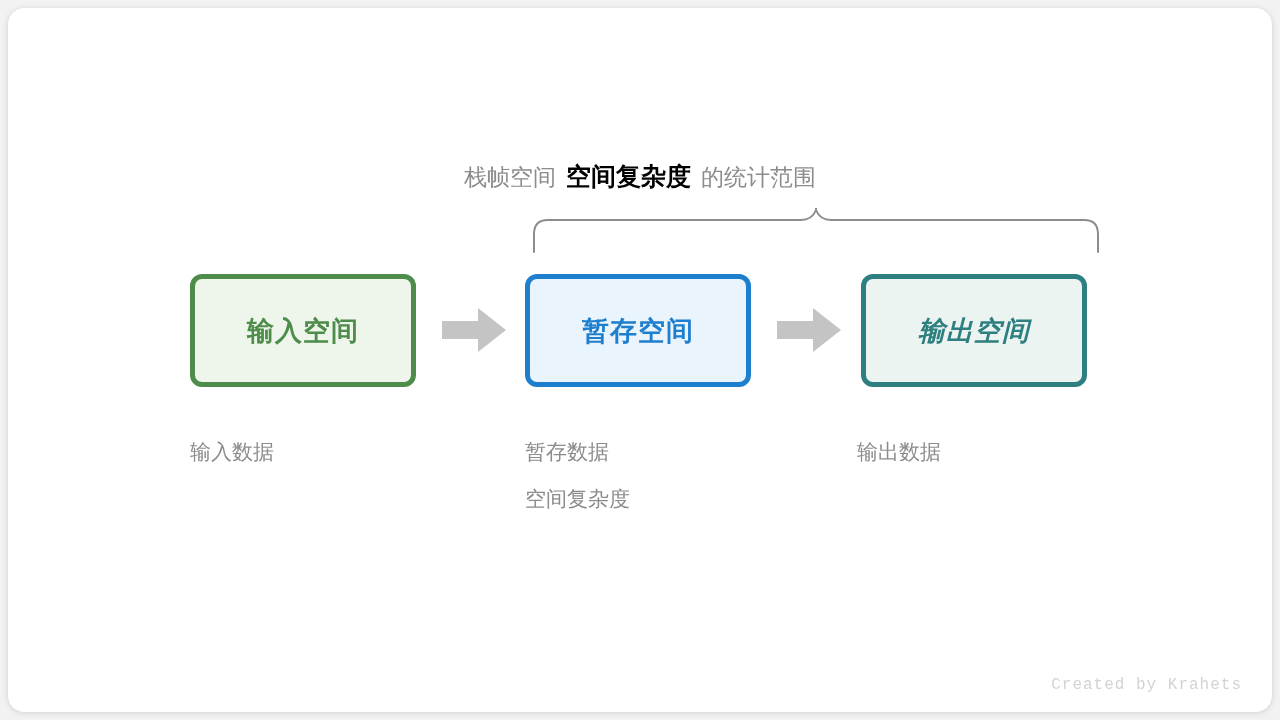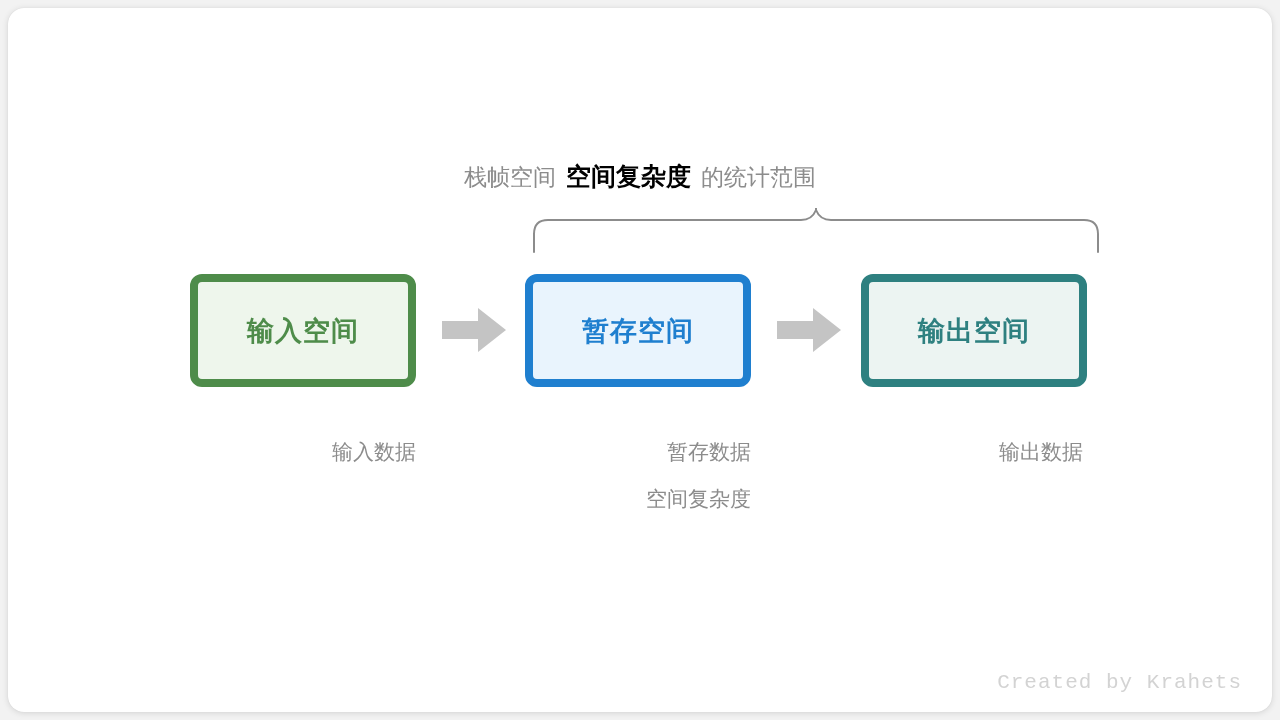--- a/index.html
+++ b/index.html
@@ -71,7 +71,7 @@
     width: 226px;
     height: 113px;
     border-radius: 12px;
-    border: 8px solid #22c55e;
+    border: 5px solid #22c55e;
     box-sizing: border-box;
     display: flex;
     align-items: center;

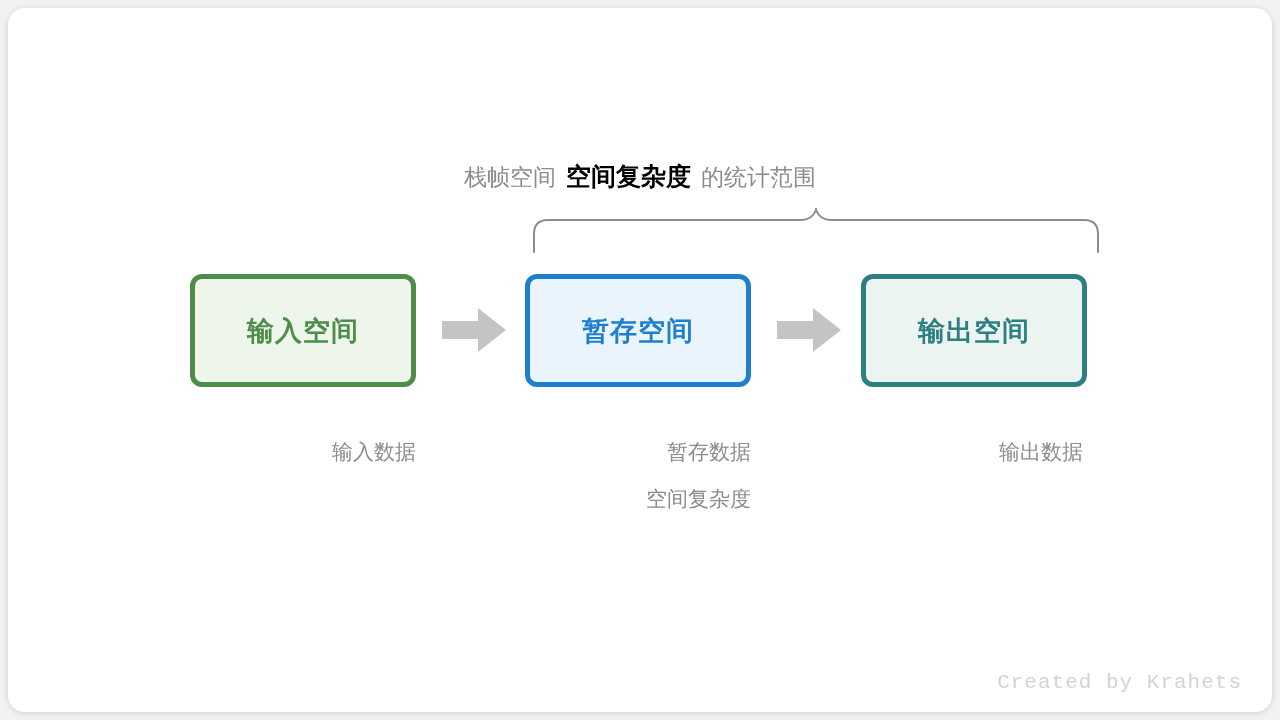--- a/index.html
+++ b/index.html
@@ -82,7 +82,7 @@
   }
   .box.input   { left: 182px; background: #eef6ec; border-color: #4e8c4a; color: #4e8c4a; }
   .box.temp    { left: 517px; background: #e9f4fd; border-color: #1f7fcf; color: #1f7fcf; }
-  .box.output  { left: 853px; background: #ecf4f2; border-color: #2e8080; color: #2e8080; }
+  .box.output  { left: 853px; background: #ecf4f2; border-color: #2e8080; color: #2e8080; font-style: italic; }
 
   
   .arrow {

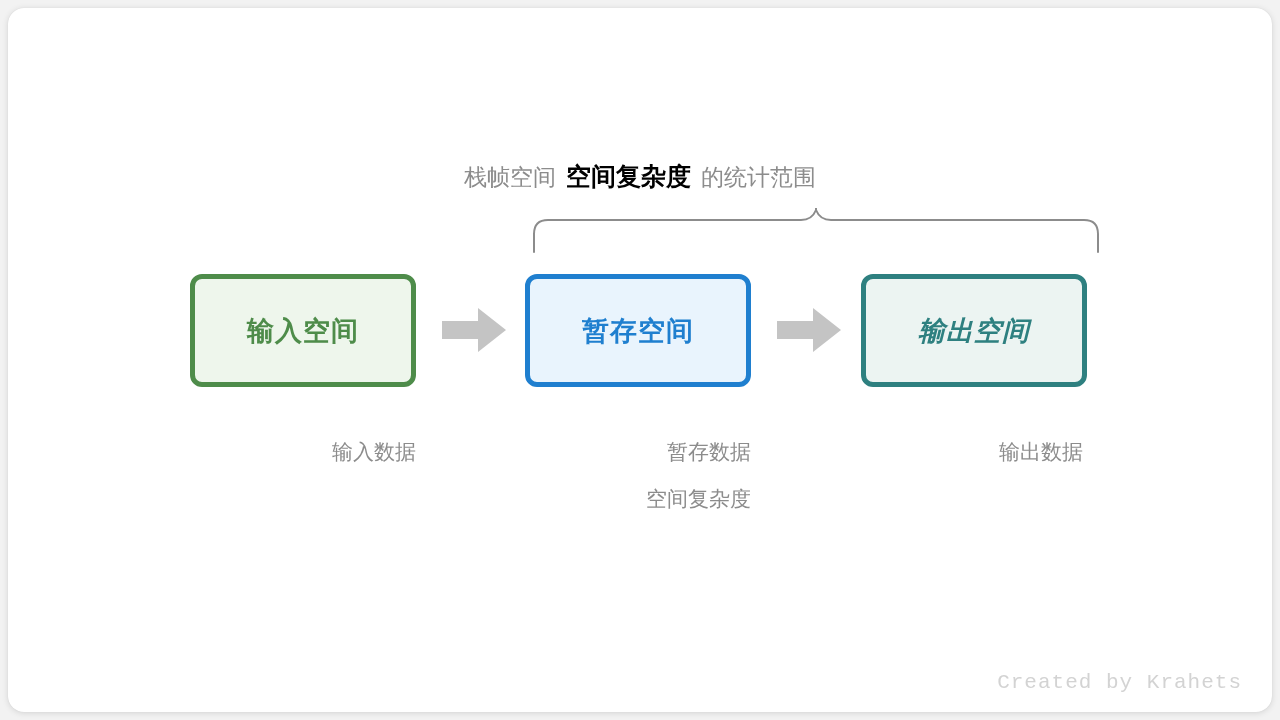--- a/index.html
+++ b/index.html
@@ -105,7 +105,7 @@
     position: absolute;
     top: 0;
     width: 226px;
-    text-align: right;
+    text-align: left;
     color: #8c8c8c;
     font-size: 21px;
   }

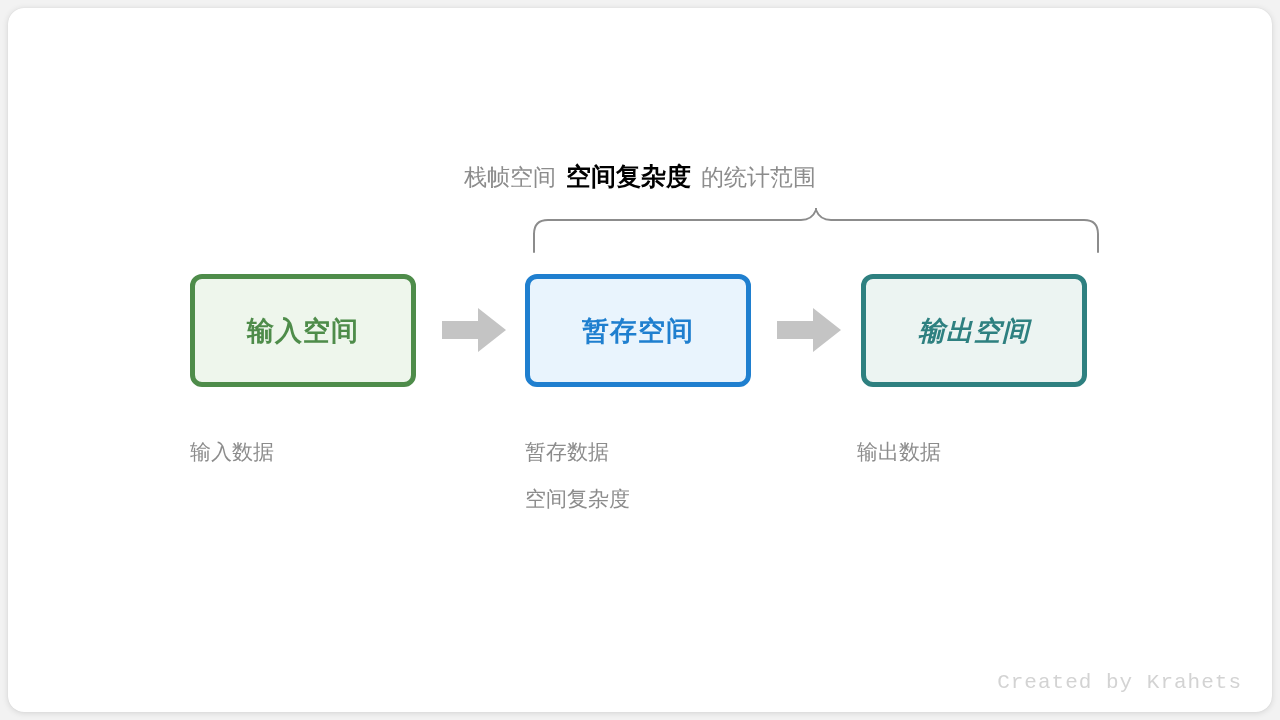--- a/index.html
+++ b/index.html
@@ -124,7 +124,7 @@
     bottom: 18px;
     color: #d3d3d3;
     font-family: "Liberation Mono", "DejaVu Sans Mono", monospace;
-    font-size: 21px;
+    font-size: 16px;
     letter-spacing: 1px;
   }
 </style>

